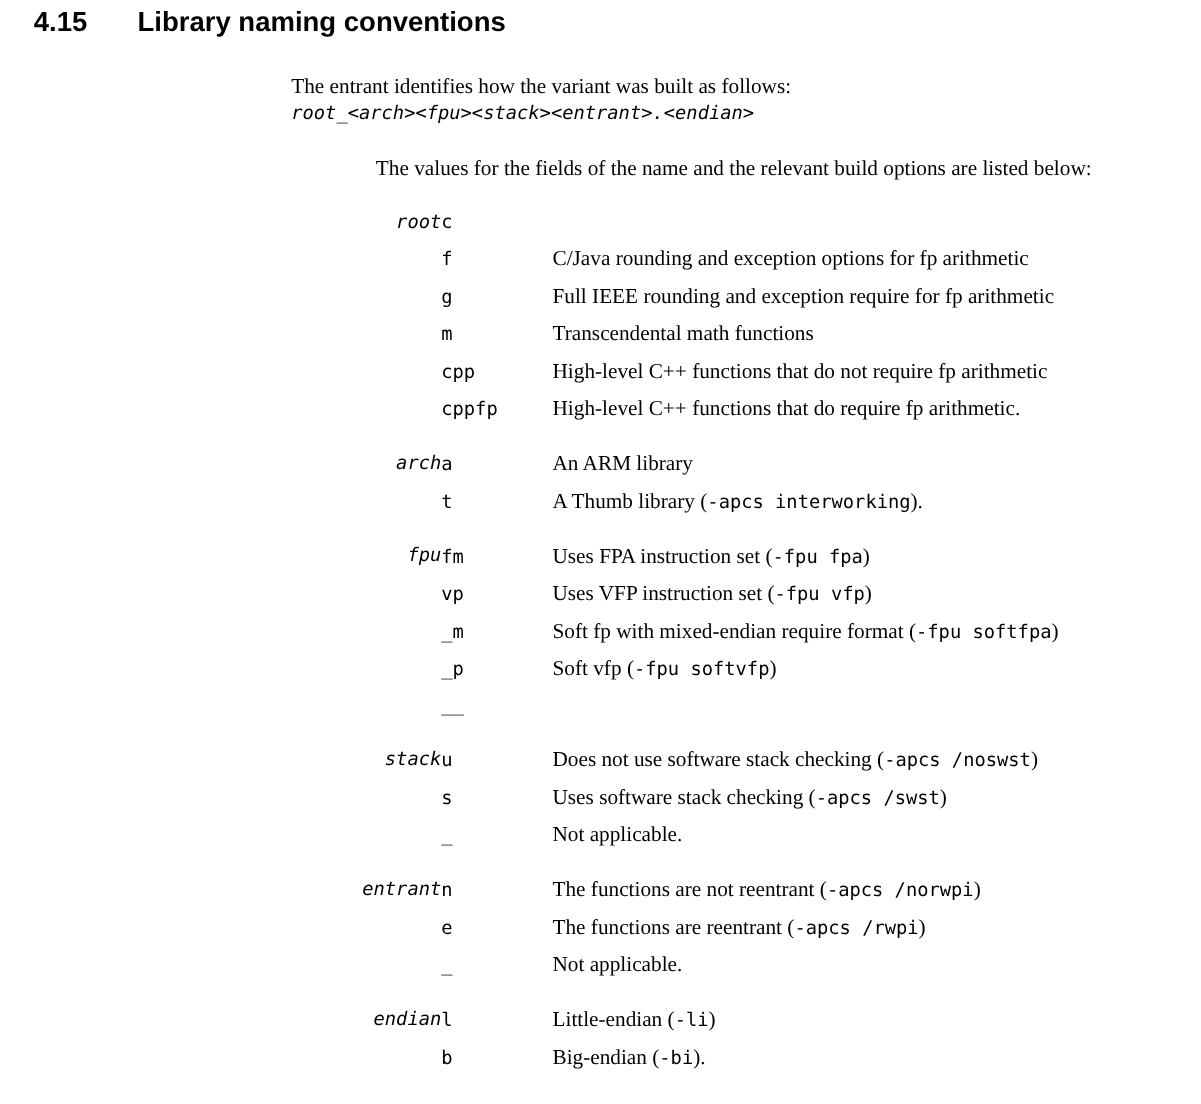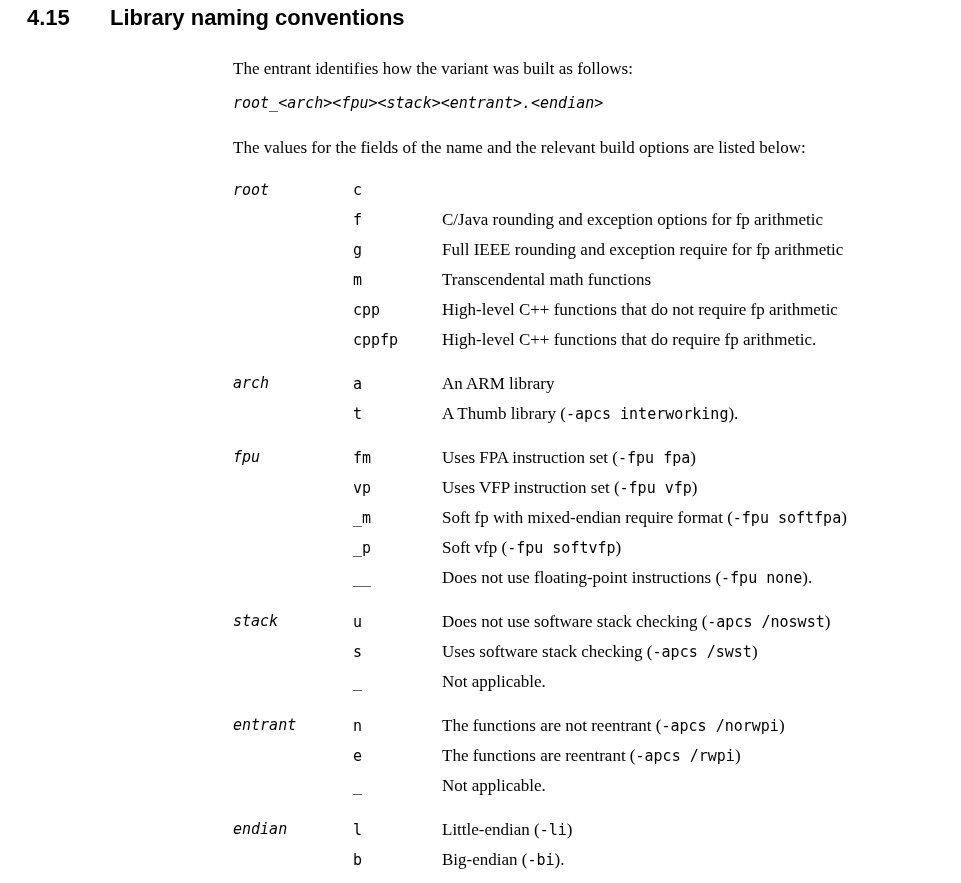--- a/index.html
+++ b/index.html
@@ -36,7 +36,6 @@
   .p-fields { margin-top: 24px; }
 
   .code-line {
-    margin-top: 13px;
     font-family: "DejaVu Sans Mono", monospace;
     font-style: italic;
     font-size: 15px;

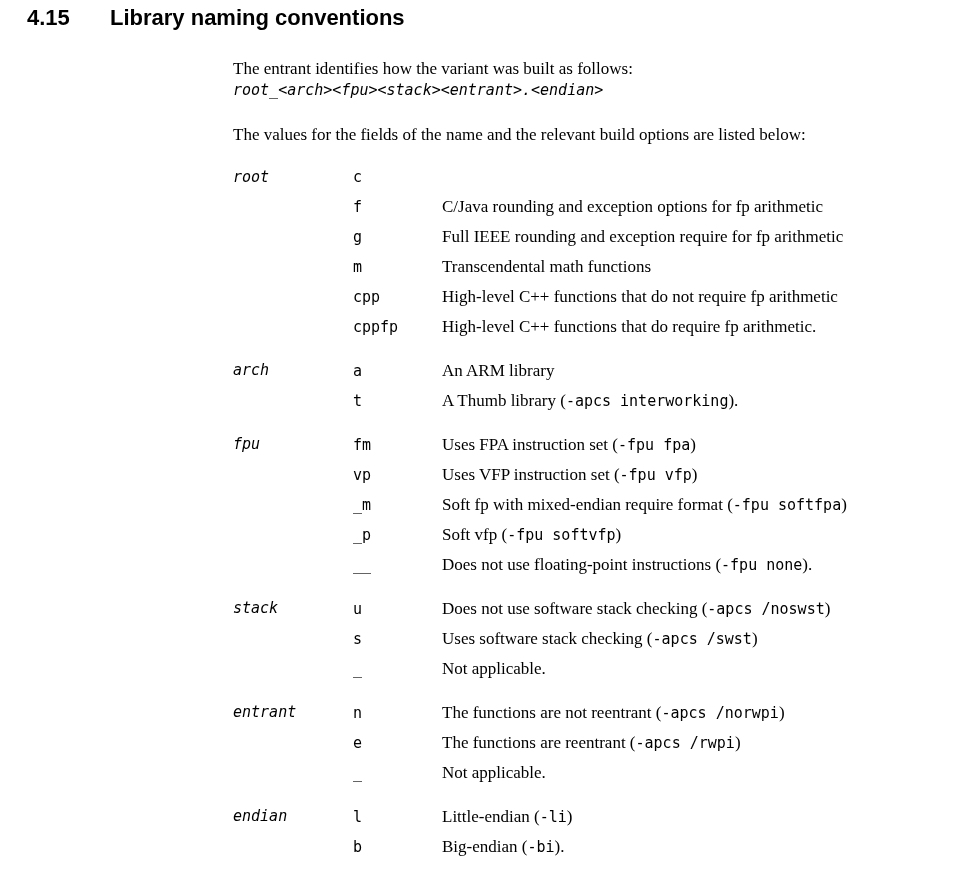--- a/index.html
+++ b/index.html
@@ -33,7 +33,7 @@
     line-height: 22px;
   }
   .p-intro  { margin-top: 27px; }
-  .p-fields { margin-top: 24px; }
+  .p-fields { margin-top: 24px; text-align: center; }
 
   .code-line {
     font-family: "DejaVu Sans Mono", monospace;

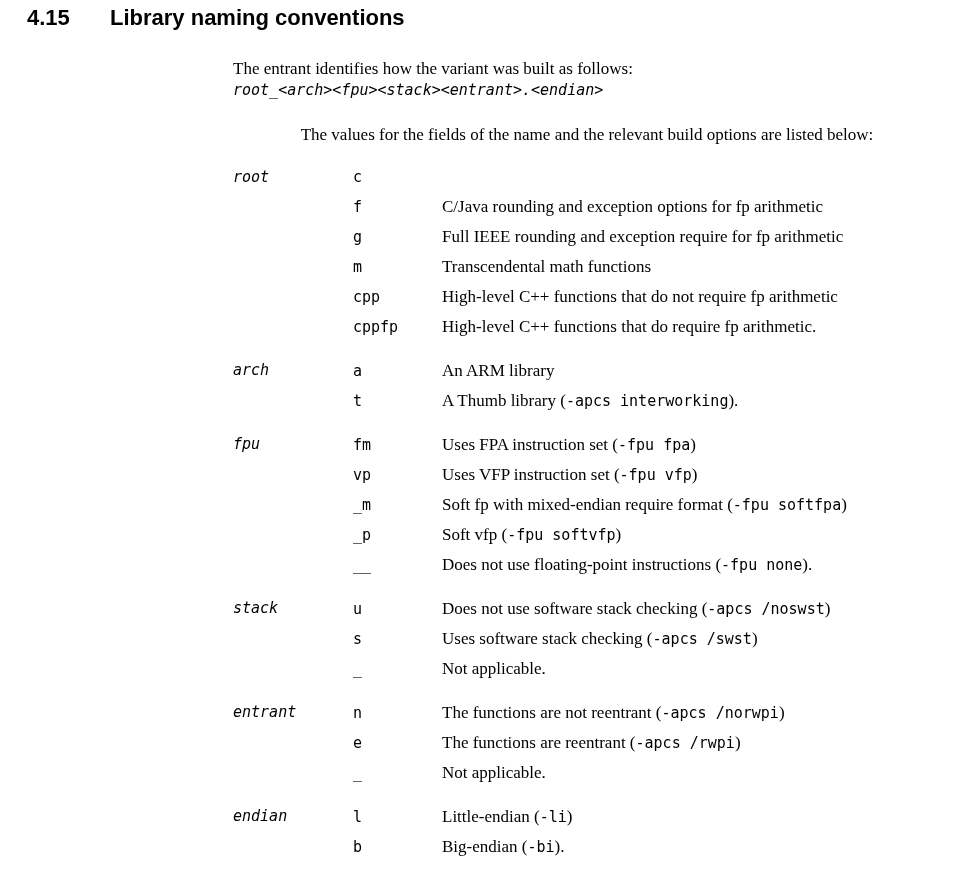--- a/index.html
+++ b/index.html
@@ -57,6 +57,7 @@
     font-style: italic;
     font-size: 15px;
     line-height: 29px;
+    text-align: right;
   }
   .rows { flex: 1 1 auto; }
   .row { display: flex; align-items: baseline; line-height: 29px; }

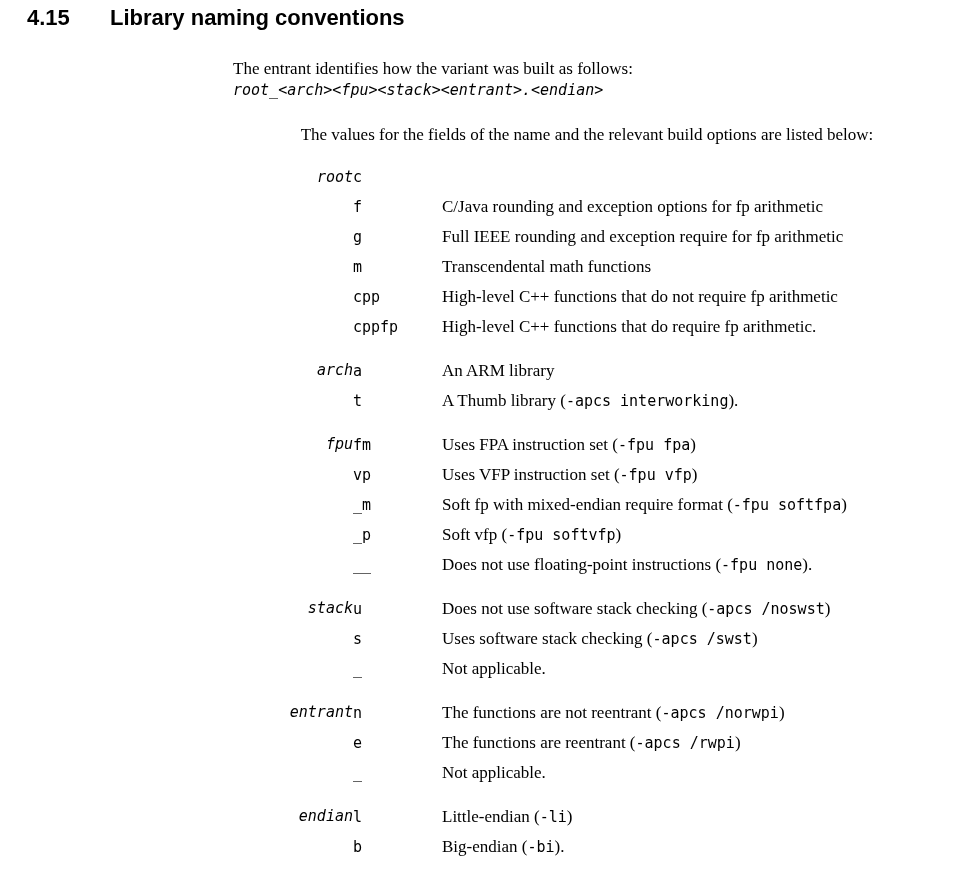--- a/index.html
+++ b/index.html
@@ -157,7 +157,6 @@
             </div>
             <div class="row">
               <div class="value-cell">__</div>
-              <div class="desc-cell"><span class="inline-serif">Does not use floating-point instructions (</span><span class="inline-mono">-fpu none</span><span class="inline-serif">).</span></div>
             </div>
           </div>
         </div>

